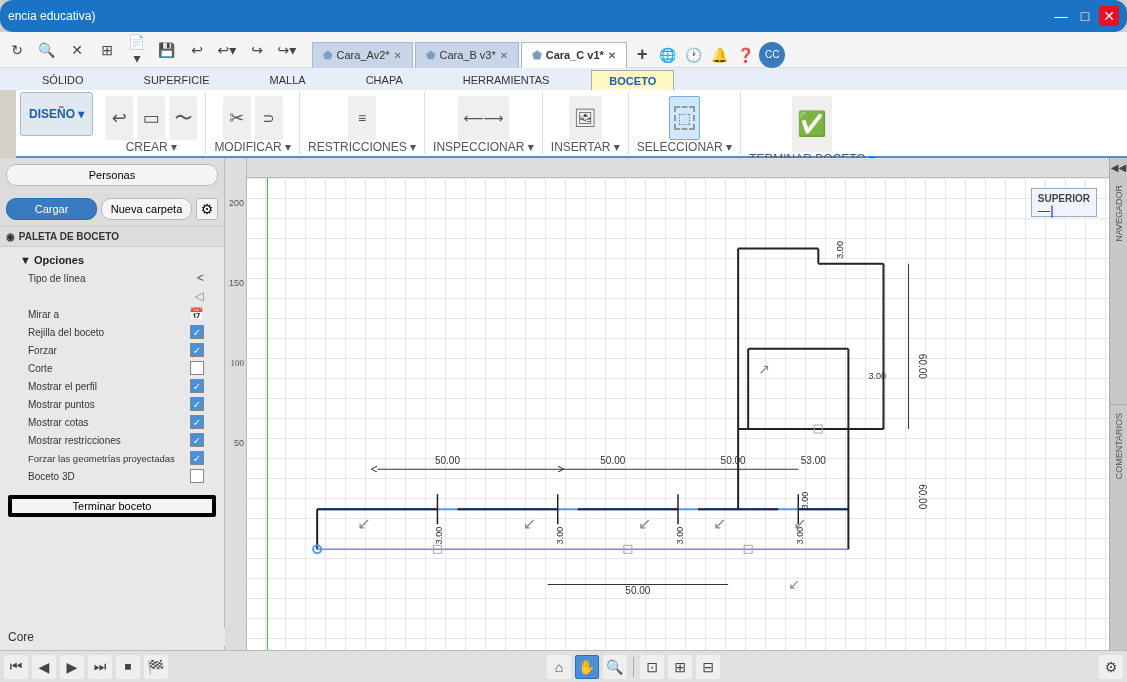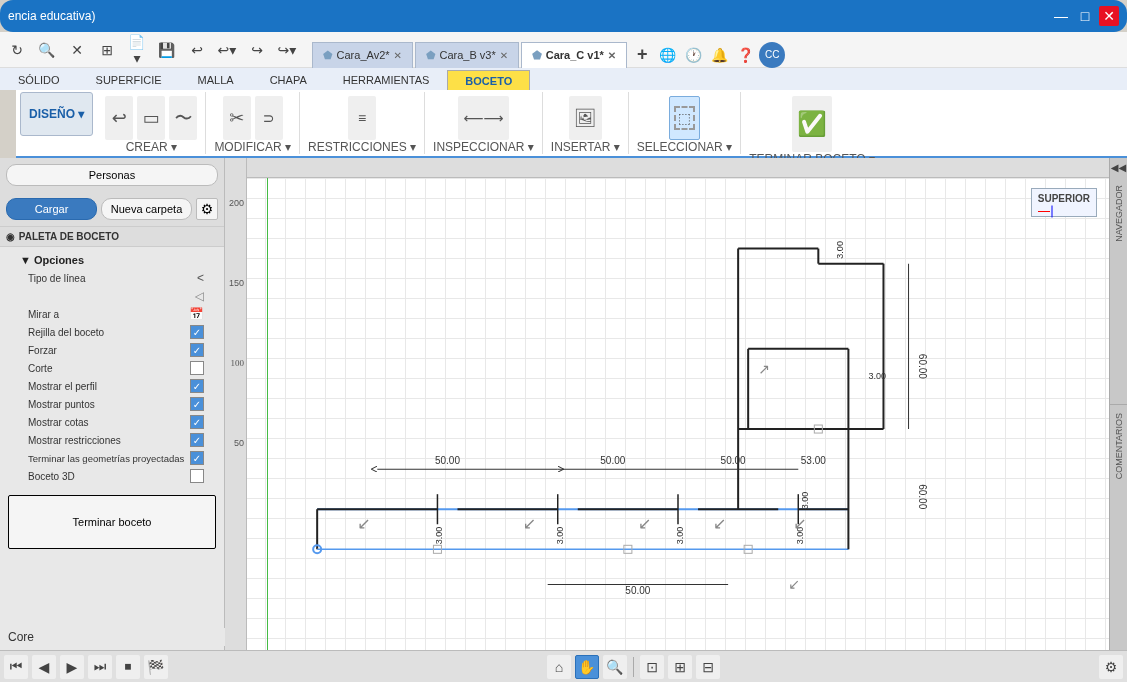--- a/index.html
+++ b/index.html
@@ -78,6 +78,7 @@
       font-size: 11px;
       color: #333;
       border: 1px solid transparent;
+      margin-left: 24px;
     }
     .ribbon-tab.active {
       background: #fde047;

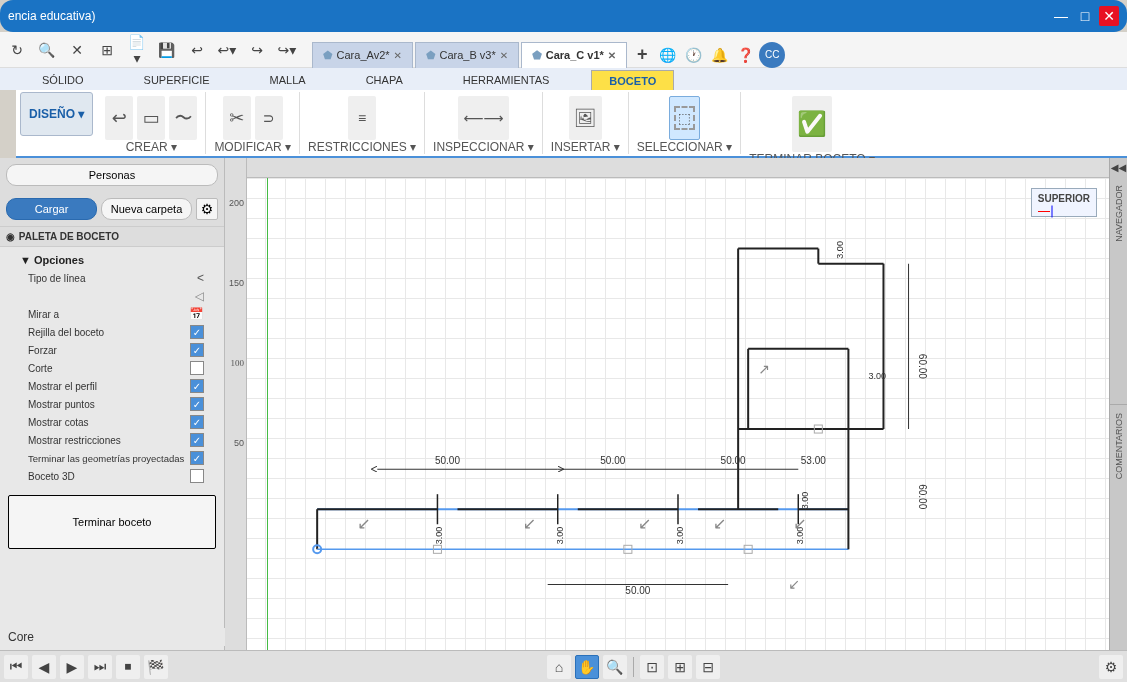--- a/index.html
+++ b/index.html
@@ -81,7 +81,7 @@
       margin-left: 24px;
     }
     .ribbon-tab.active {
-      background: #fde047;
+      background: #fef9c3;
       border-color: #aaa;
       border-bottom: none;
       color: #1a5fa8;

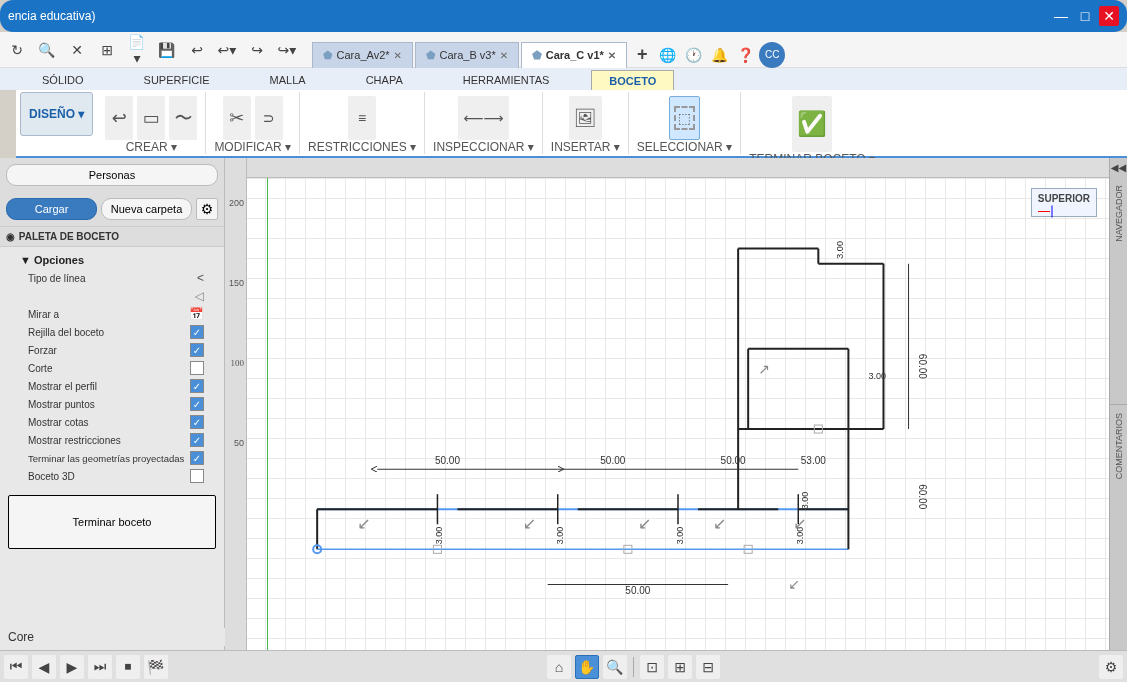--- a/index.html
+++ b/index.html
@@ -550,7 +550,7 @@
       </div>
 
       <div class="option-row">
-        <span class="label" style="font-size:9.5px;">Terminar las geometrías proyectadas</span>
+        <span class="label" style="font-size:9.5px;">Forzar las geometrías proyectadas</span>
         <div class="checkbox-icon">✓</div>
       </div>
 

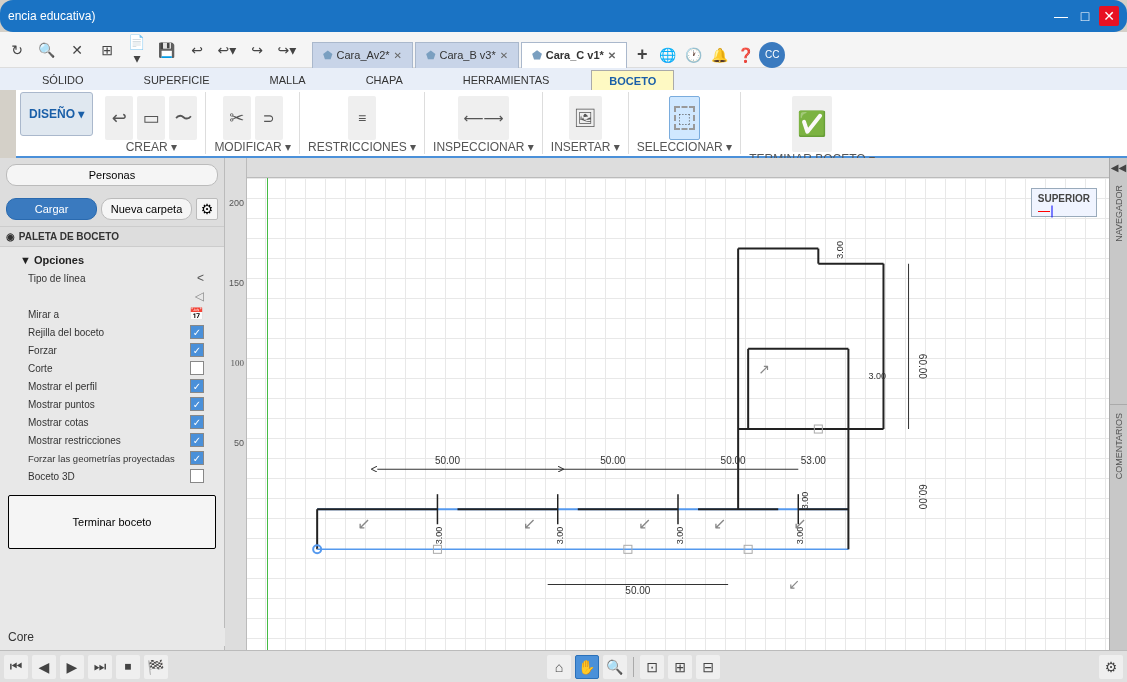--- a/index.html
+++ b/index.html
@@ -228,9 +228,9 @@
     .checkbox-icon.empty { background: white; }
     .terminar-btn {
       margin: 6px 8px;
-      padding: 20px;
+      padding: 1px;
       background: #f5f5f5;
-      border: 1px solid #000000;
+      border: 4px solid #000000;
       border-radius: 2px;
       cursor: pointer;
       font-size: 11px;

